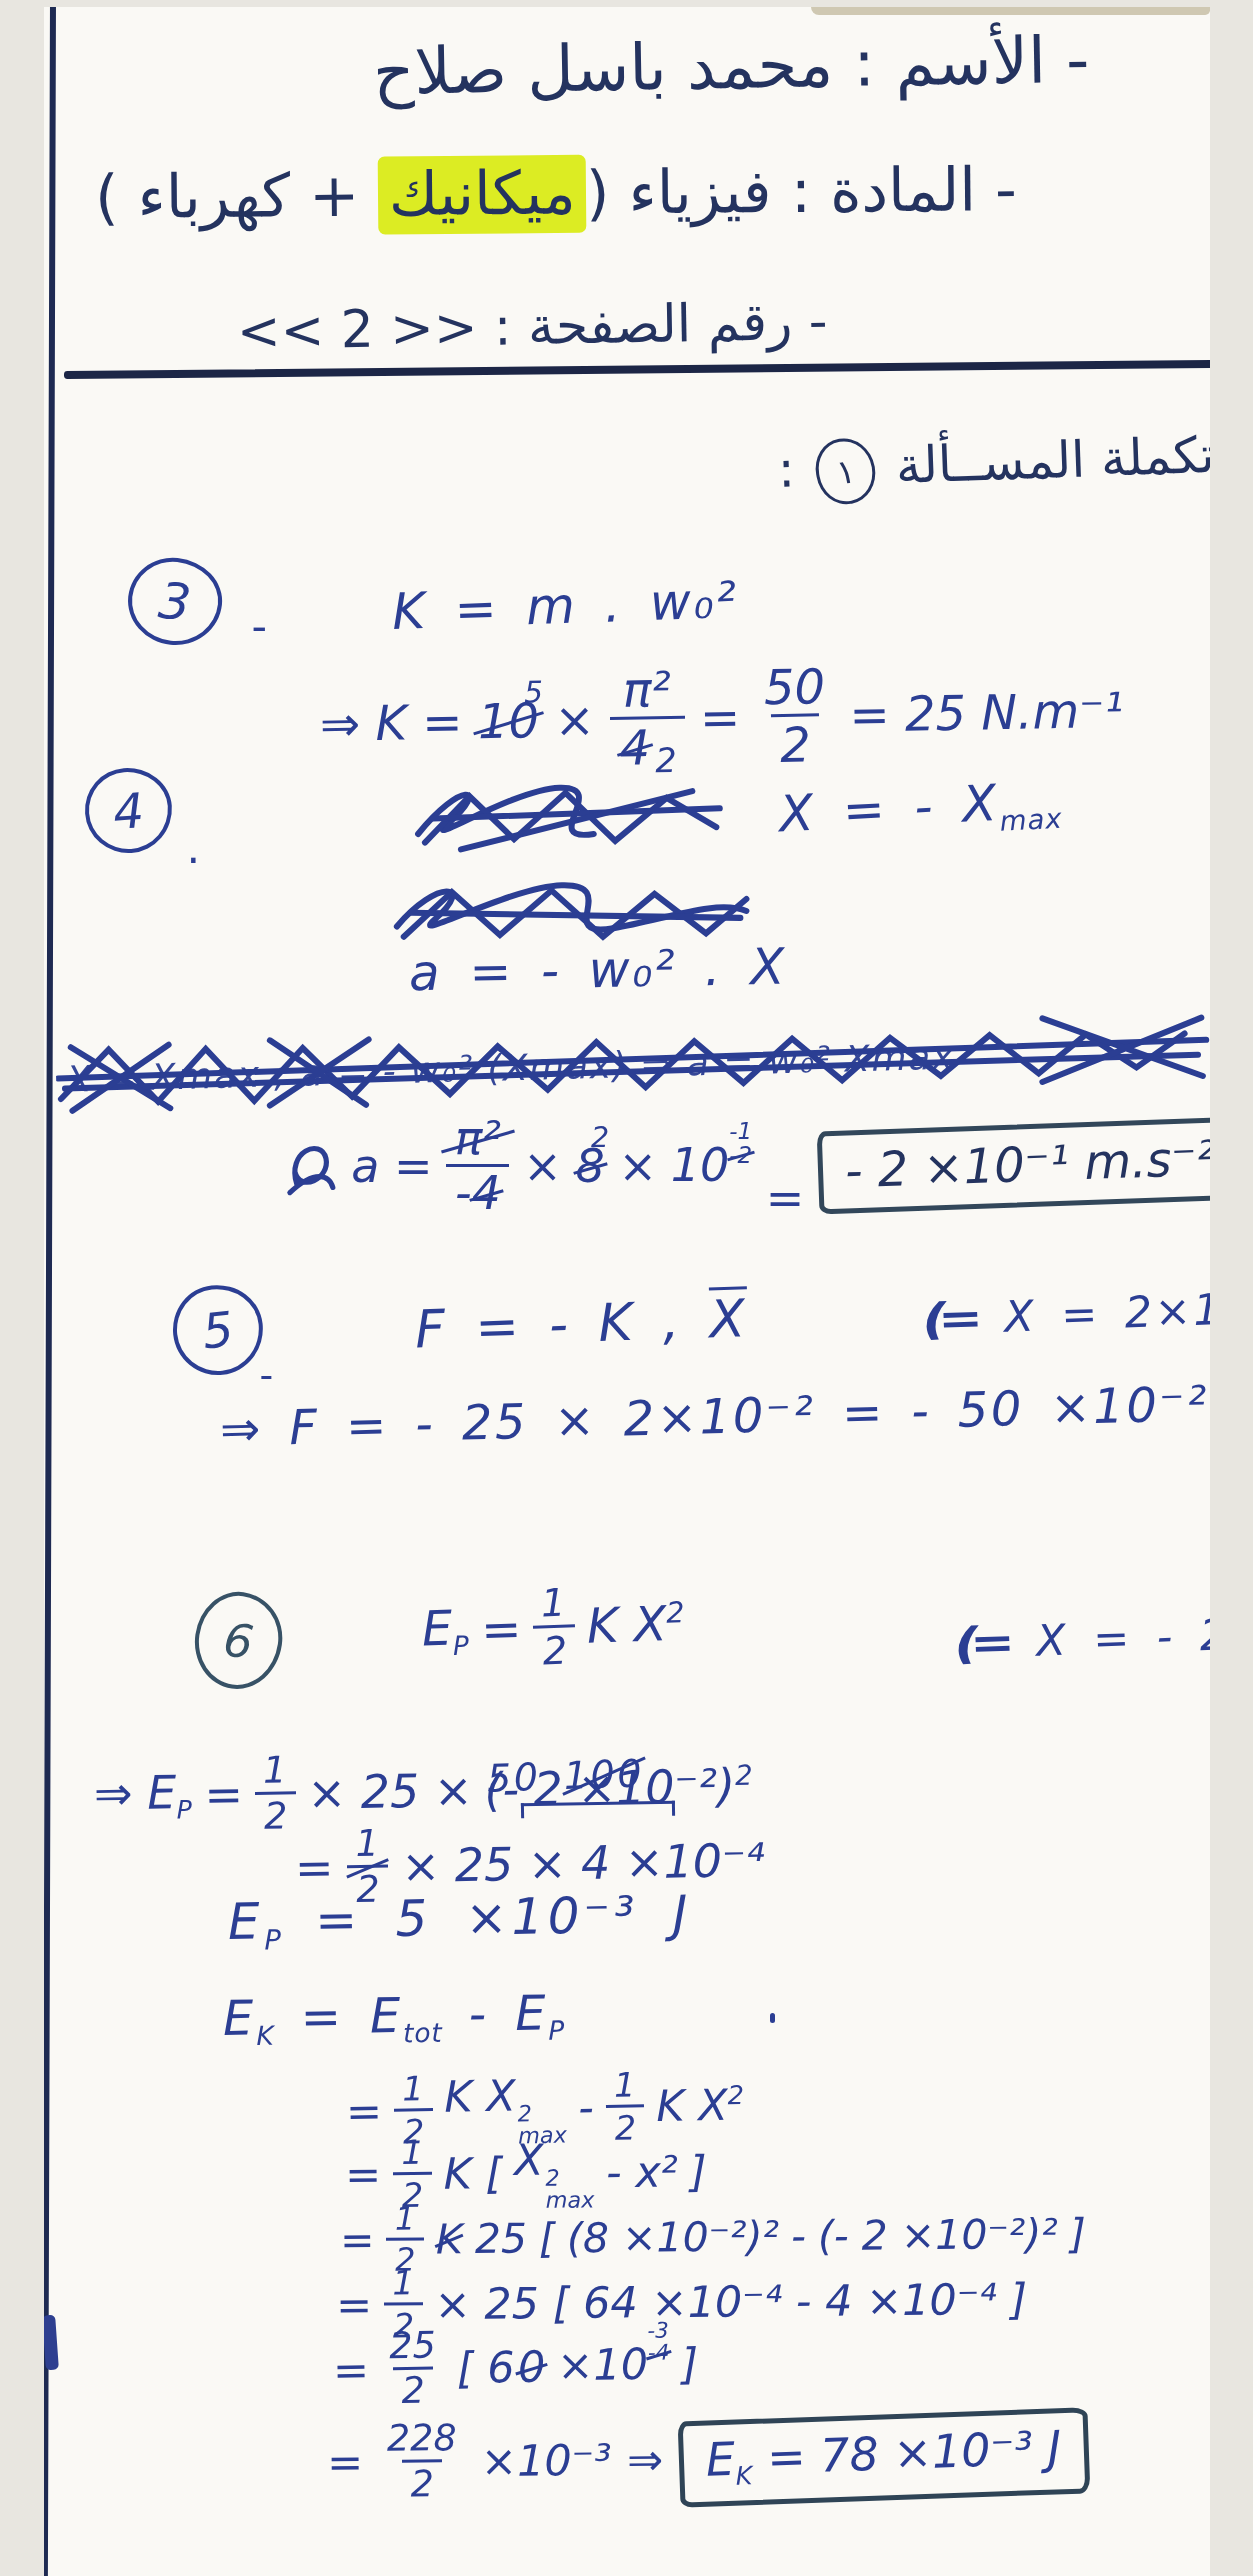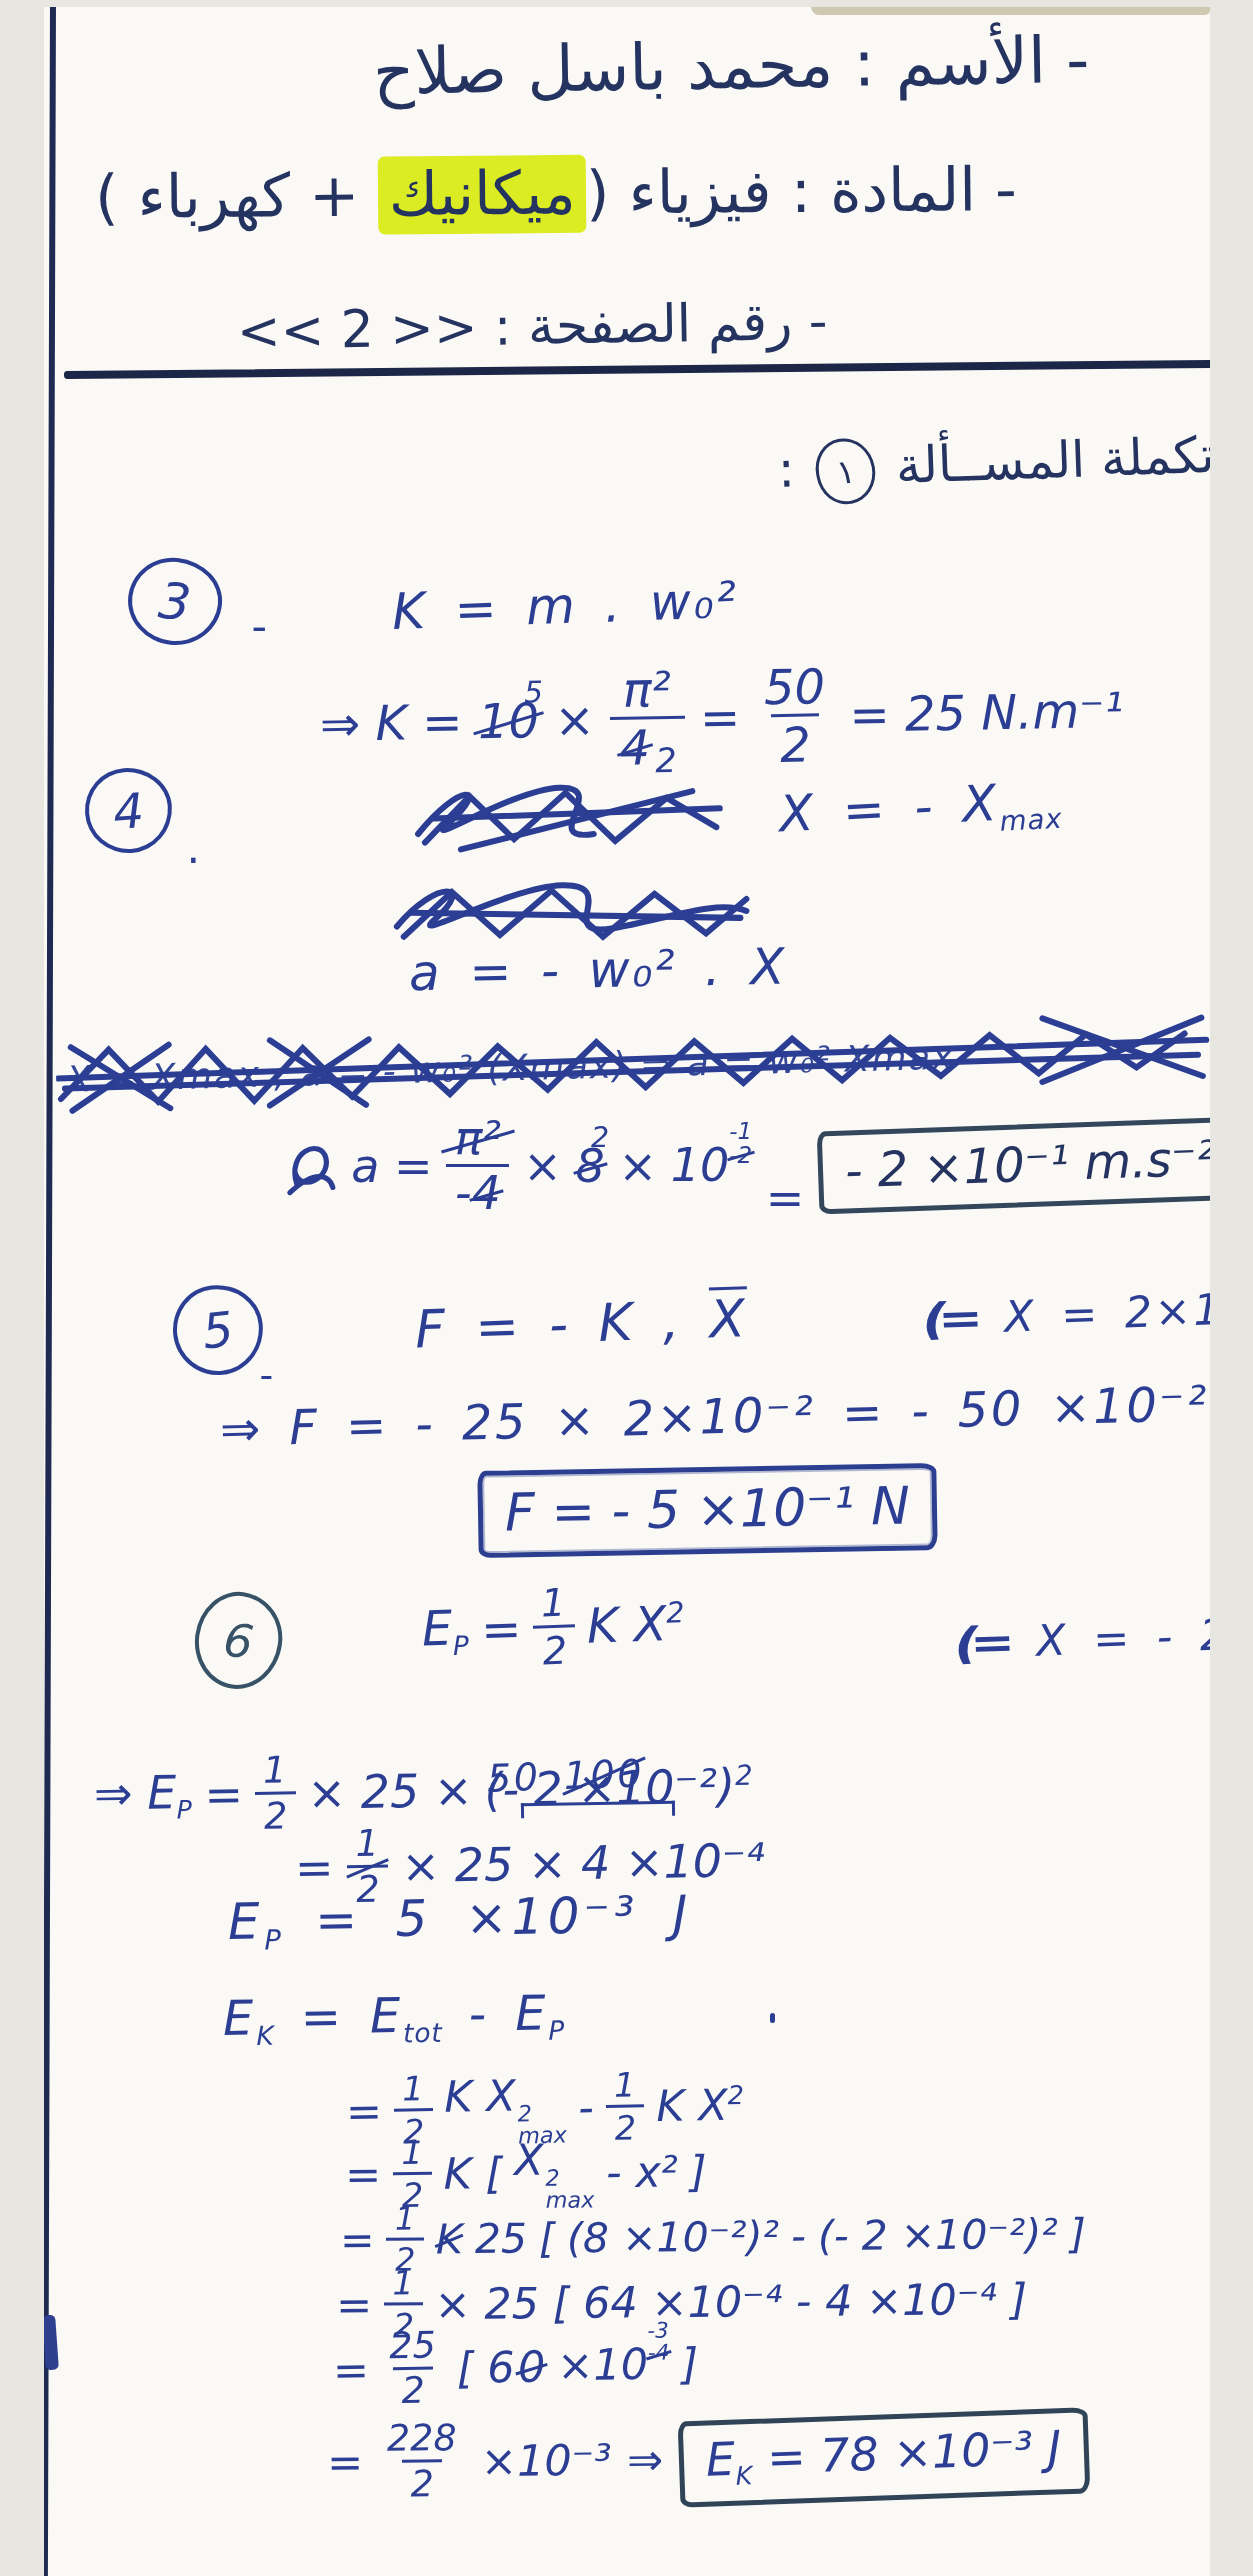--- a/index.html
+++ b/index.html
@@ -210,9 +210,6 @@
 
   <div class="hw math" style="left:176px;top:1381px;font-size:48px;transform:rotate(-1.5deg);">⇒ F = - 25 × 2×10⁻² = - 50 ×10⁻²</div>
 
-  <div class="hw" style="left:434px;top:1460px;">
-    <span class="ansbox bluebox ink" style="font-size:52px;transform:rotate(-1deg);">F = - 5 ×10⁻¹ N</span>
-  </div>
 
   <div class="badge" style="left:151px;top:1585px;width:79px;height:89px;font-size:46px;transform:rotate(8deg);border-color:#375266;color:#375266;">6</div>
 

